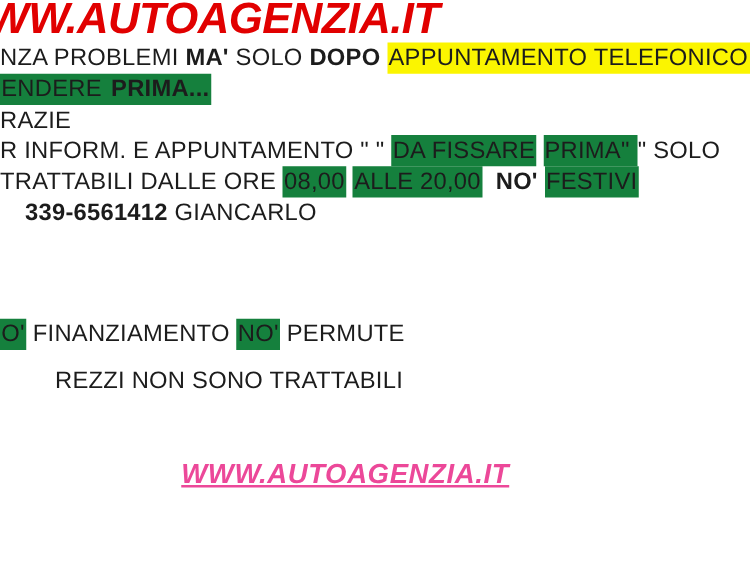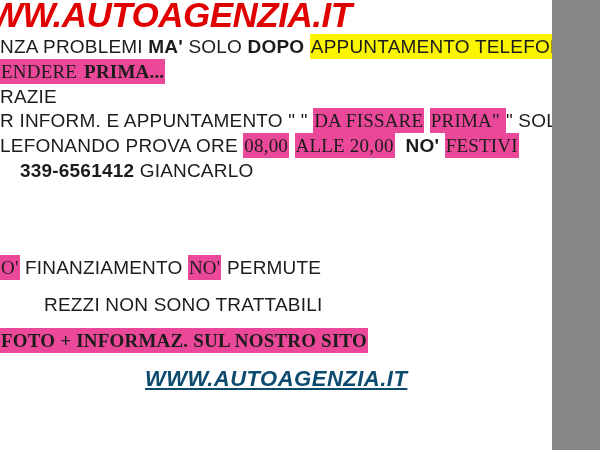--- a/index.html
+++ b/index.html
@@ -5,7 +5,7 @@
   html,body{margin:0;padding:0;background:#888;}
   #page{
     position:relative;
-    width:552px;height:450px;
+    width:600px;height:450px;
     background:#ffffff;
     overflow:hidden;
     font-family:"Liberation Sans", sans-serif;

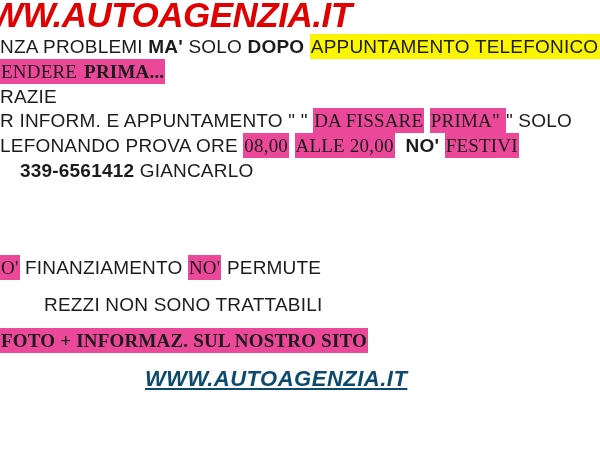--- a/index.html
+++ b/index.html
@@ -21,7 +21,7 @@
   }
   .line span{white-space:pre;}
   .b{font-weight:bold;}
-  .hl{background:#ec4899;padding:2px 1px;font-family:Liberation Serif, serif;}
+  .hl{background:#15803d;padding:2px 1px;}
   .hl-ext{background:#fbf500;padding:2px 18px 2px 1px;}
   #watermark{
     position:absolute;

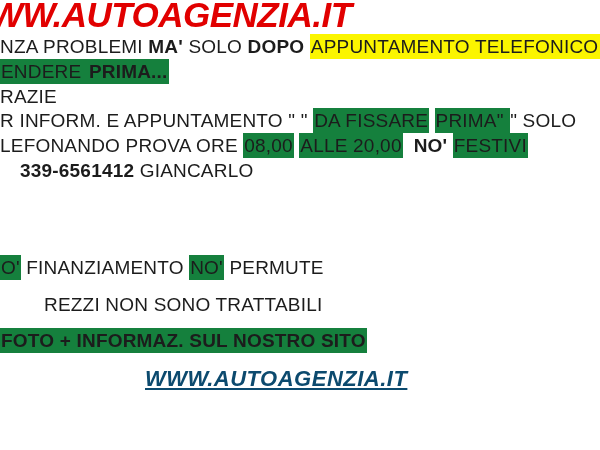--- a/index.html
+++ b/index.html
@@ -72,7 +72,7 @@
   </div>
 
   <div class="line" style="top:134px;">
-    <span>LEFONANDO PROVA ORE </span><span class="hl">08,00</span><span> </span><span class="hl">ALLE 20,00</span><span>  </span><span class="b">NO'</span><span> </span><span class="hl">FESTIVI</span>
+    <span>TRATTABILI DALLE ORE </span><span class="hl">08,00</span><span> </span><span class="hl">ALLE 20,00</span><span>  </span><span class="b">NO'</span><span> </span><span class="hl">FESTIVI</span>
   </div>
 
   <div class="line" style="top:159px;left:20px;">

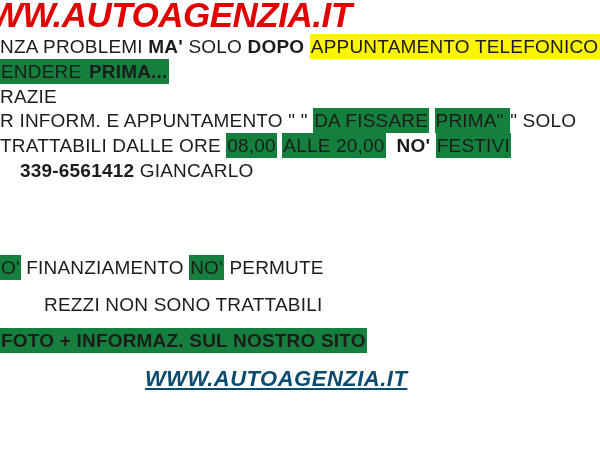--- a/index.html
+++ b/index.html
@@ -89,9 +89,6 @@
     <span>REZZI NON SONO TRATTABILI</span>
   </div>
 
-  <div class="line" style="top:329px;">
-    <span class="hl b">FOTO + INFORMAZ. SUL NOSTRO SITO</span>
-  </div>
 
   <div id="site-link">WWW.AUTOAGENZIA.IT</div>
 

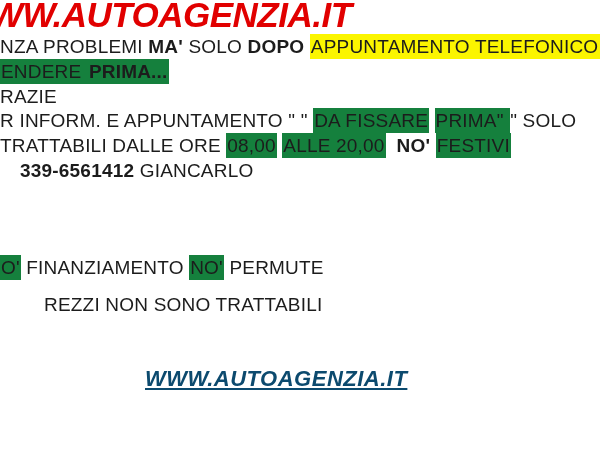--- a/index.html
+++ b/index.html
@@ -41,7 +41,7 @@
     font-size:22px;
     font-weight:bold;
     font-style:italic;
-    color:#0c4a6e;
+    color:#ec4899;
     text-decoration:underline;
     letter-spacing:0.5px;
     white-space:nowrap;

